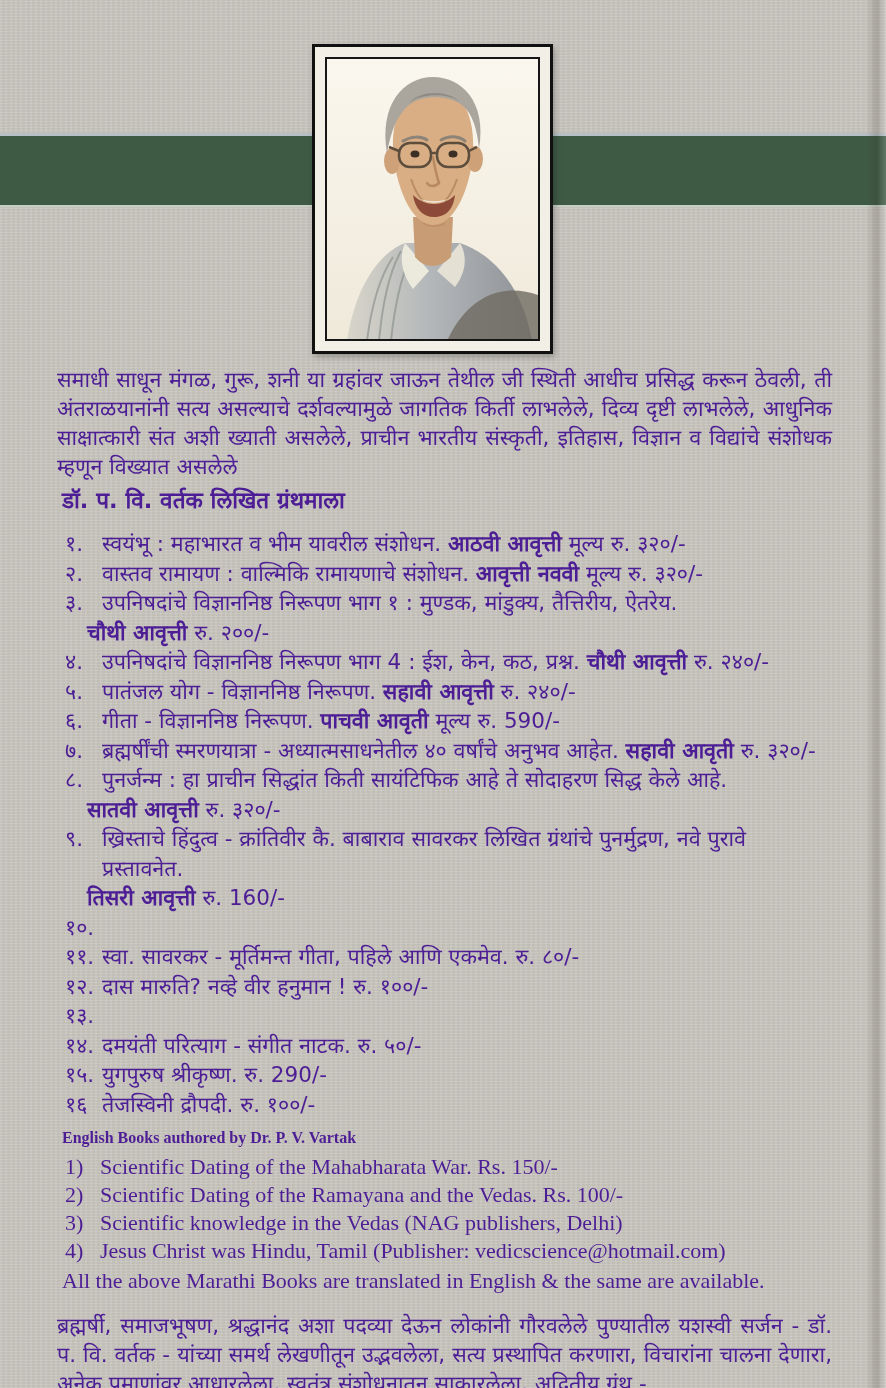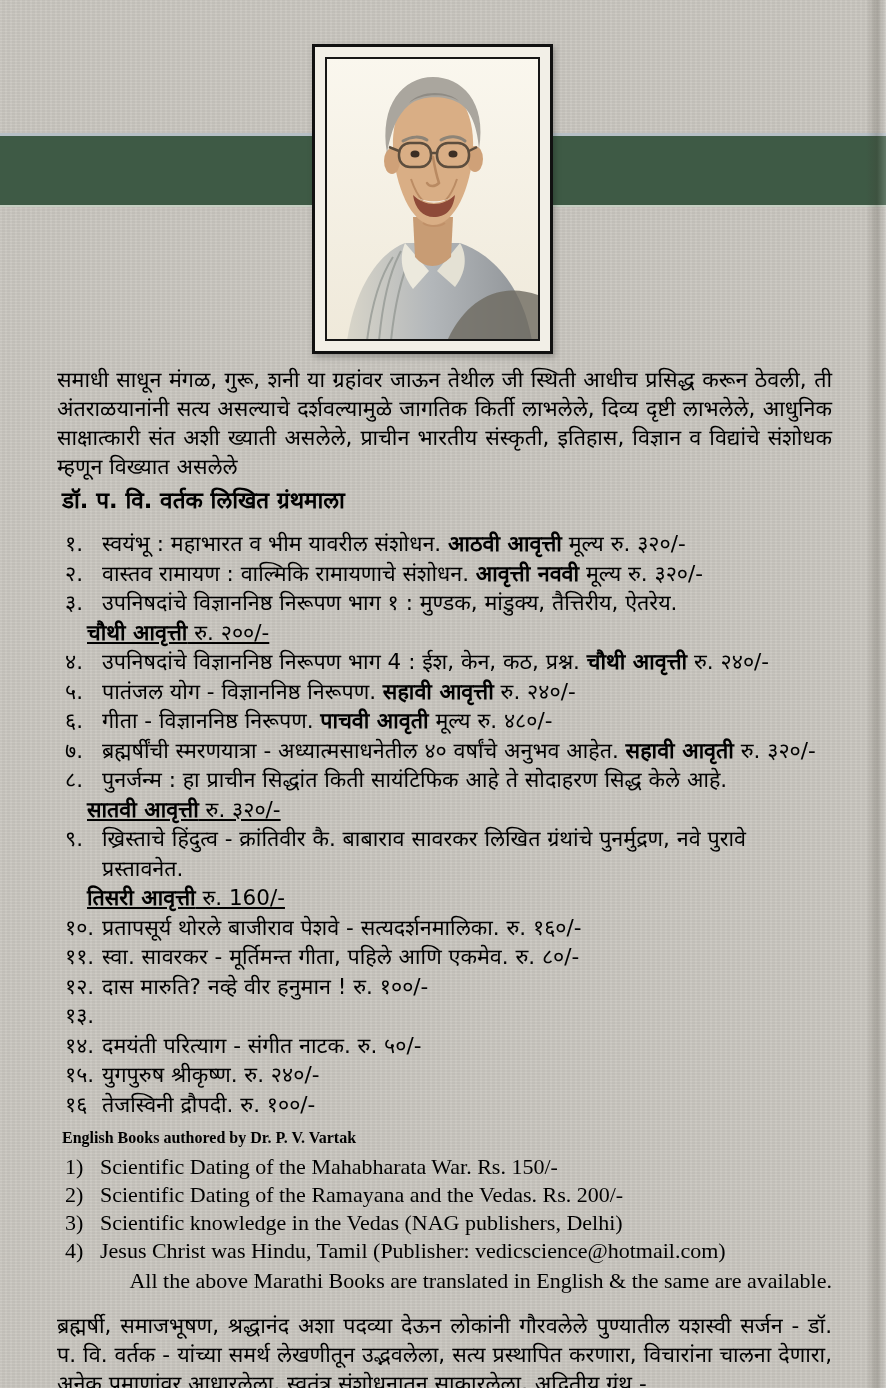--- a/index.html
+++ b/index.html
@@ -78,7 +78,7 @@
 </head>
 <body>
 
-<div class="page" style="background: rgb(201, 198, 191); color: #000000;">
+<div class="page" style="background: rgb(201, 198, 191); color: #4c1d95;">
 
   <div class="green-band" style="background: rgb(62, 90, 69);"></div>
   <div class="edge-shadow"></div>

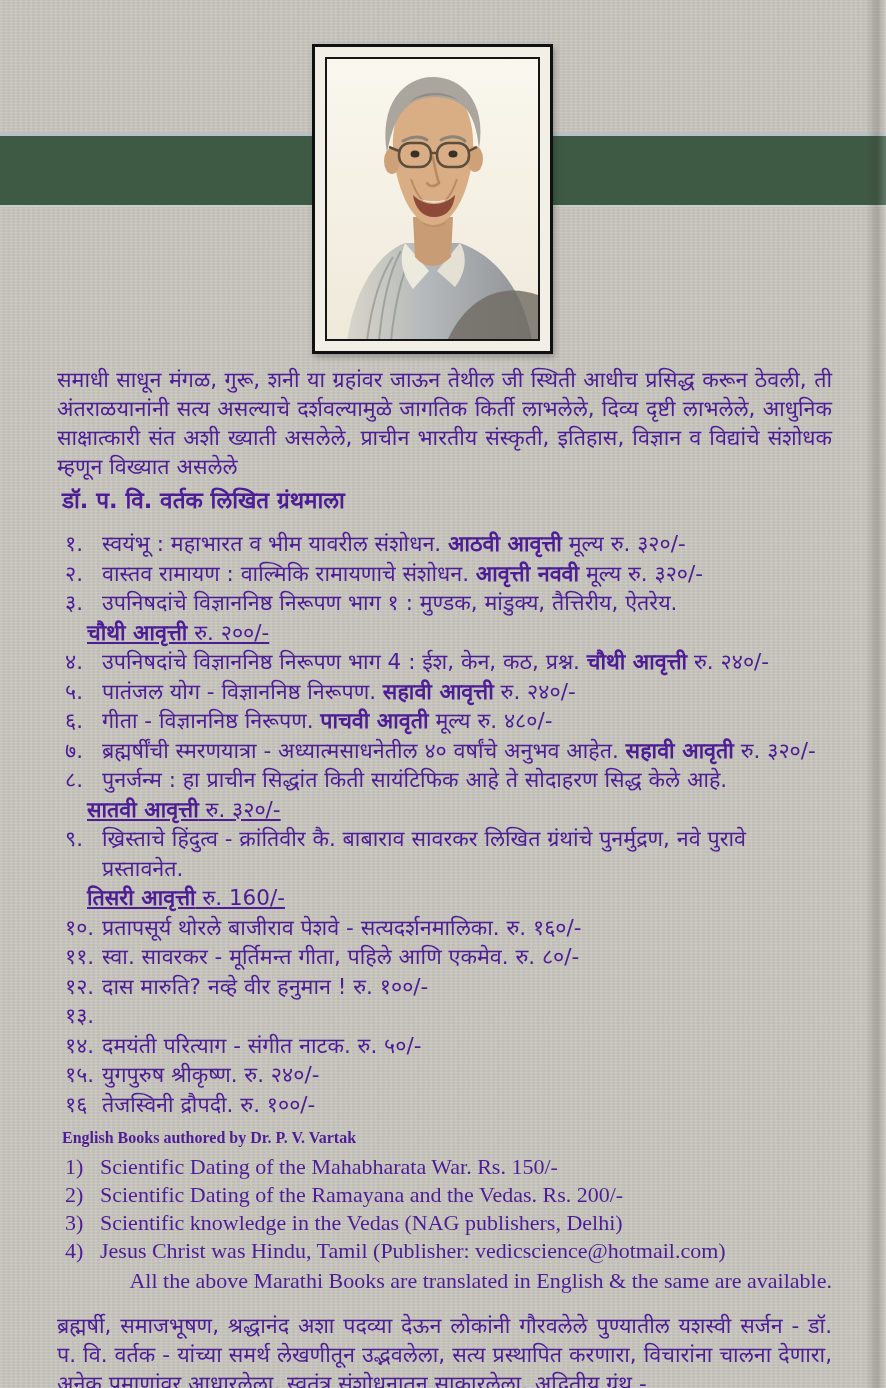--- a/index.html
+++ b/index.html
@@ -54,7 +54,7 @@
   }
   .m-list .row{display:flex;padding-left:8px;font-size:21.5px;line-height:29.5px;}
   .m-list .num{flex:none;width:37px;}
-  .m-list .row.cont{padding-left:30px;text-decoration:underline;}
+  .m-list .row.cont{padding-left:30px;}
   .m-list .b{font-weight:bold;}
   .eng{font-family:"Liberation Serif",serif;}
   .e-heading{

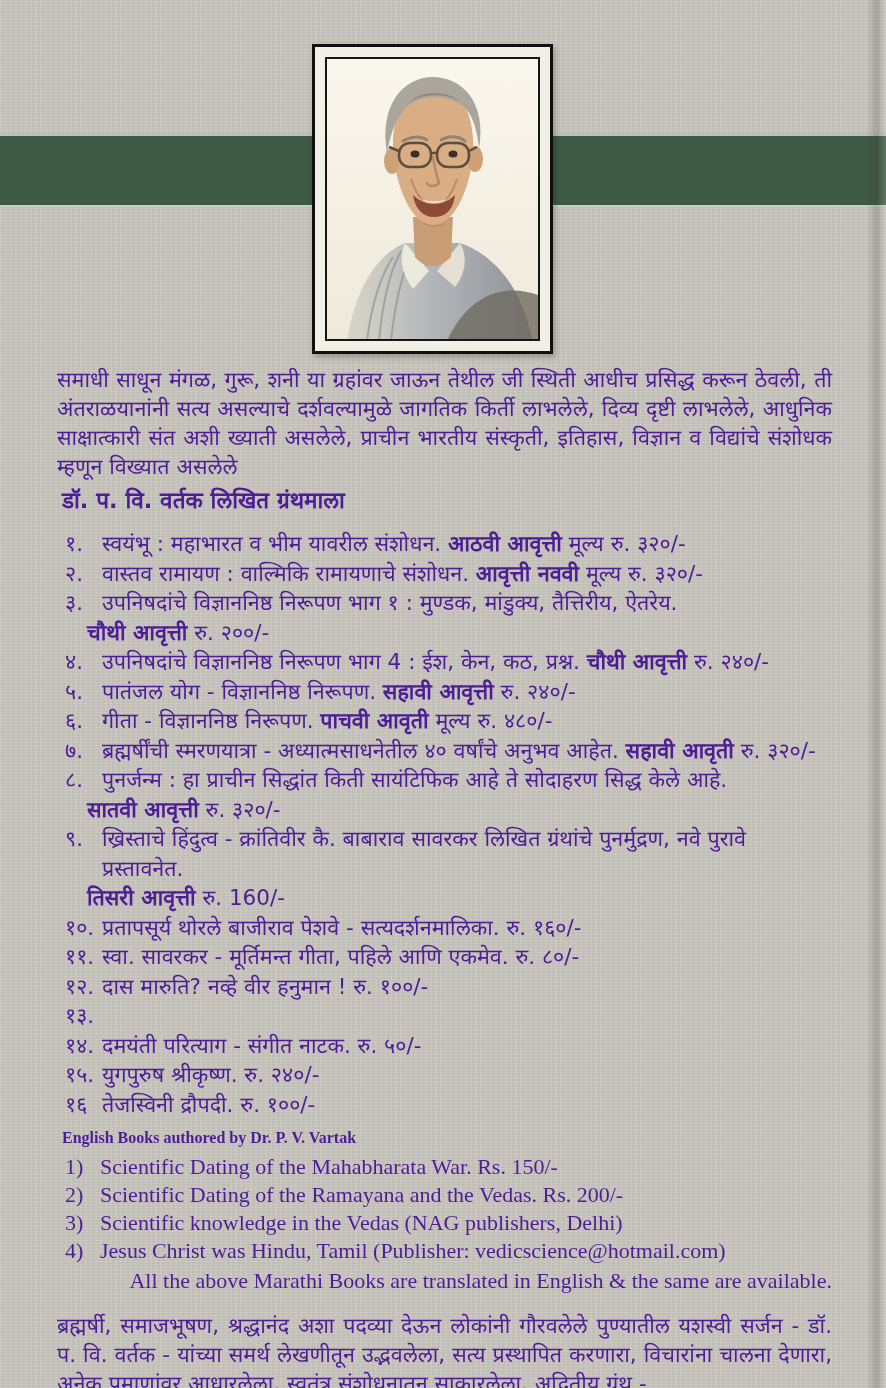--- a/index.html
+++ b/index.html
@@ -181,7 +181,7 @@
         </div>
         <div class="row">
           <span class="num">६.</span>
-          <span class="txt"><span>गीता - विज्ञाननिष्ठ निरूपण. </span><span class="b">पाचवी आवृती</span><span> मूल्य रु. ४८०/-</span></span>
+          <span class="txt"><span>गीता - विज्ञाननिष्ठ निरूपण. </span><span class="b">पाचवी आवृती</span><span> मूल्य रु. 590/-</span></span>
         </div>
         <div class="row">
           <span class="num">७.</span>

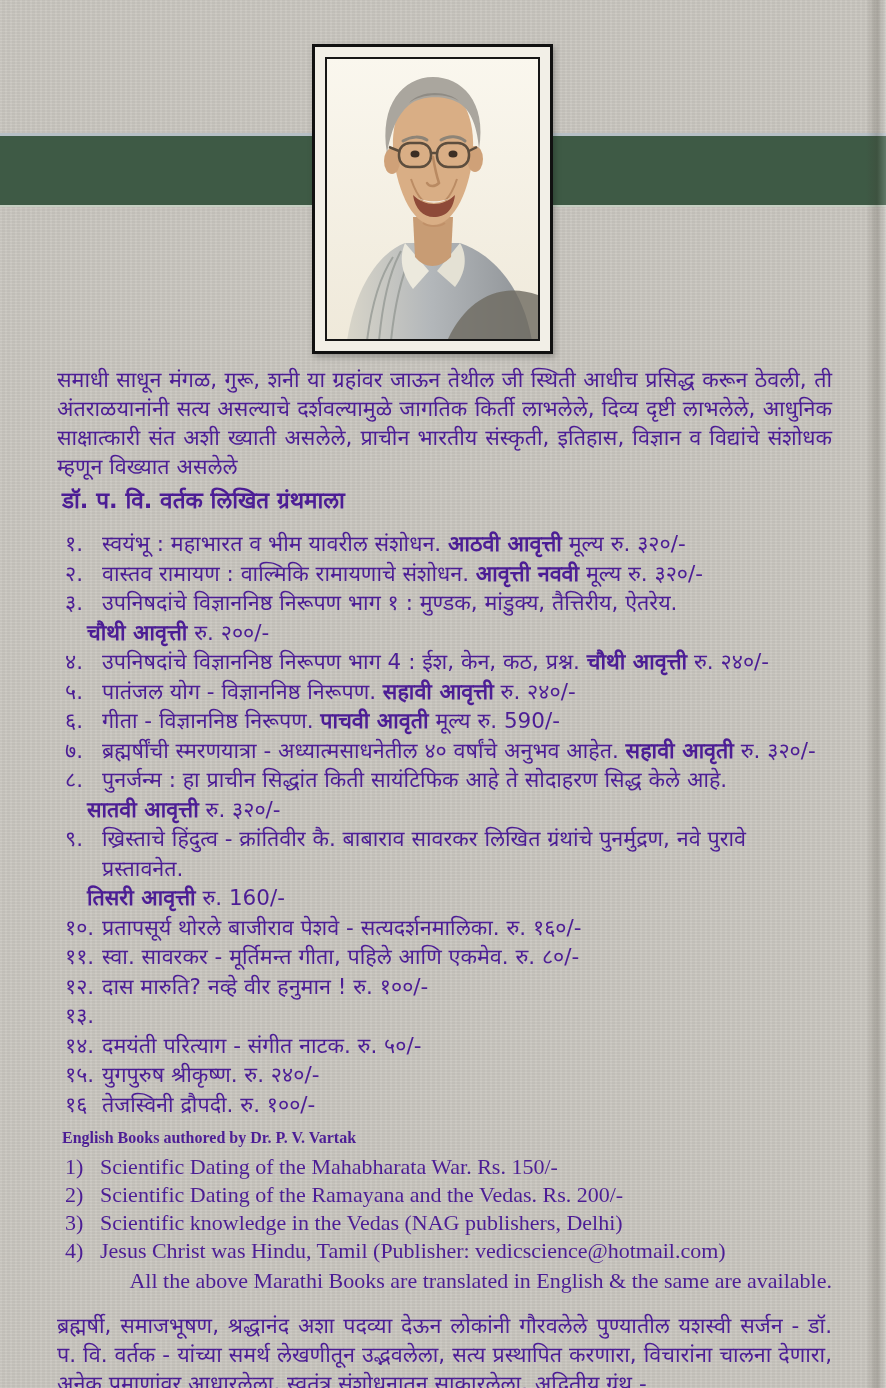--- a/index.html
+++ b/index.html
@@ -203,7 +203,6 @@
         </div>
         <div class="row">
           <span class="num">१०.</span>
-          <span class="txt"><span>प्रतापसूर्य थोरले बाजीराव पेशवे - सत्यदर्शनमालिका. रु. १६०/-</span></span>
         </div>
         <div class="row">
           <span class="num">११.</span>

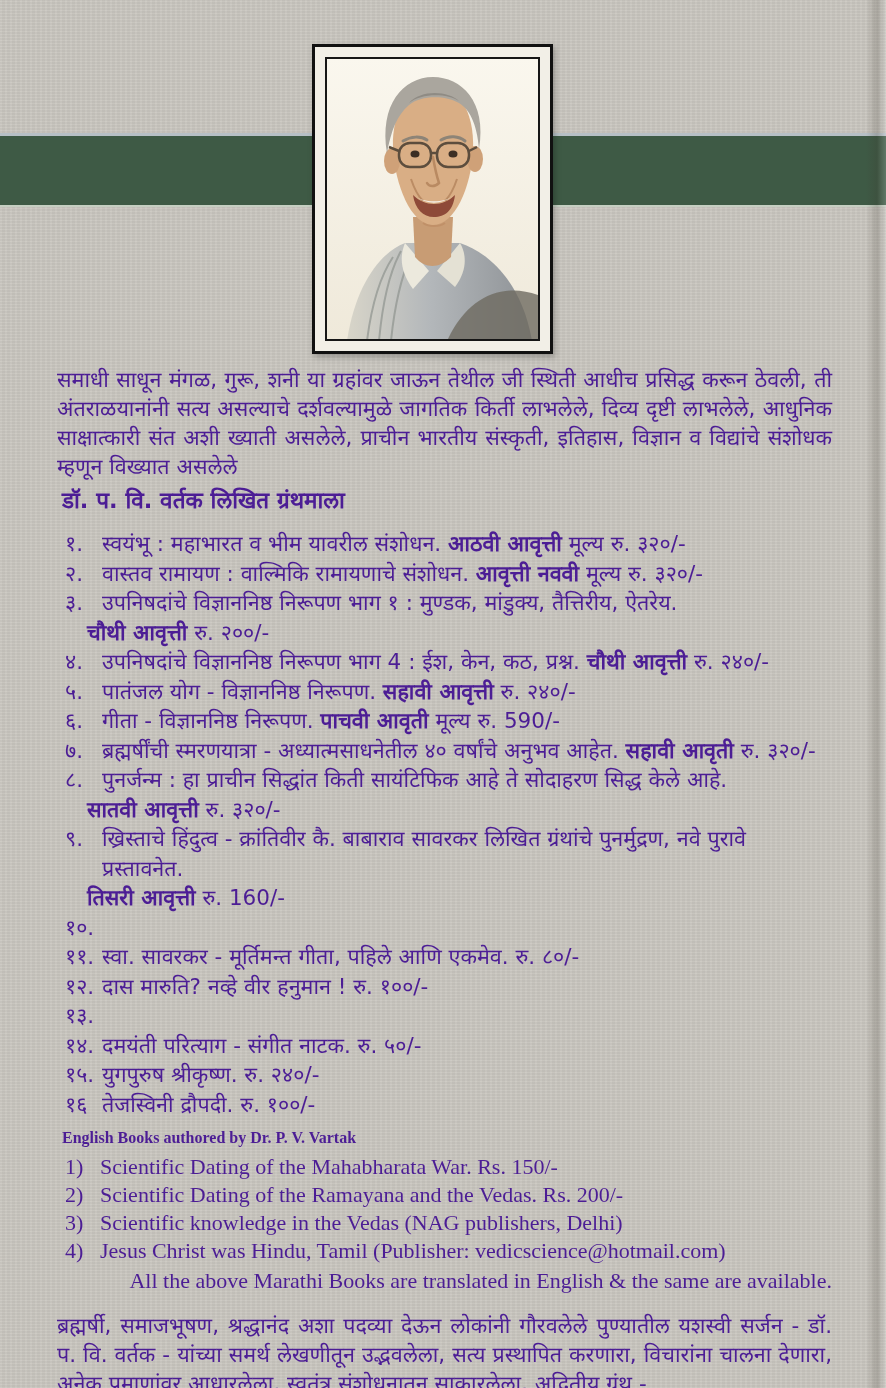--- a/index.html
+++ b/index.html
@@ -221,7 +221,7 @@
         </div>
         <div class="row">
           <span class="num">१५.</span>
-          <span class="txt"><span>युगपुरुष श्रीकृष्ण. रु. २४०/-</span></span>
+          <span class="txt"><span>युगपुरुष श्रीकृष्ण. रु. 290/-</span></span>
         </div>
         <div class="row">
           <span class="num">१६</span>

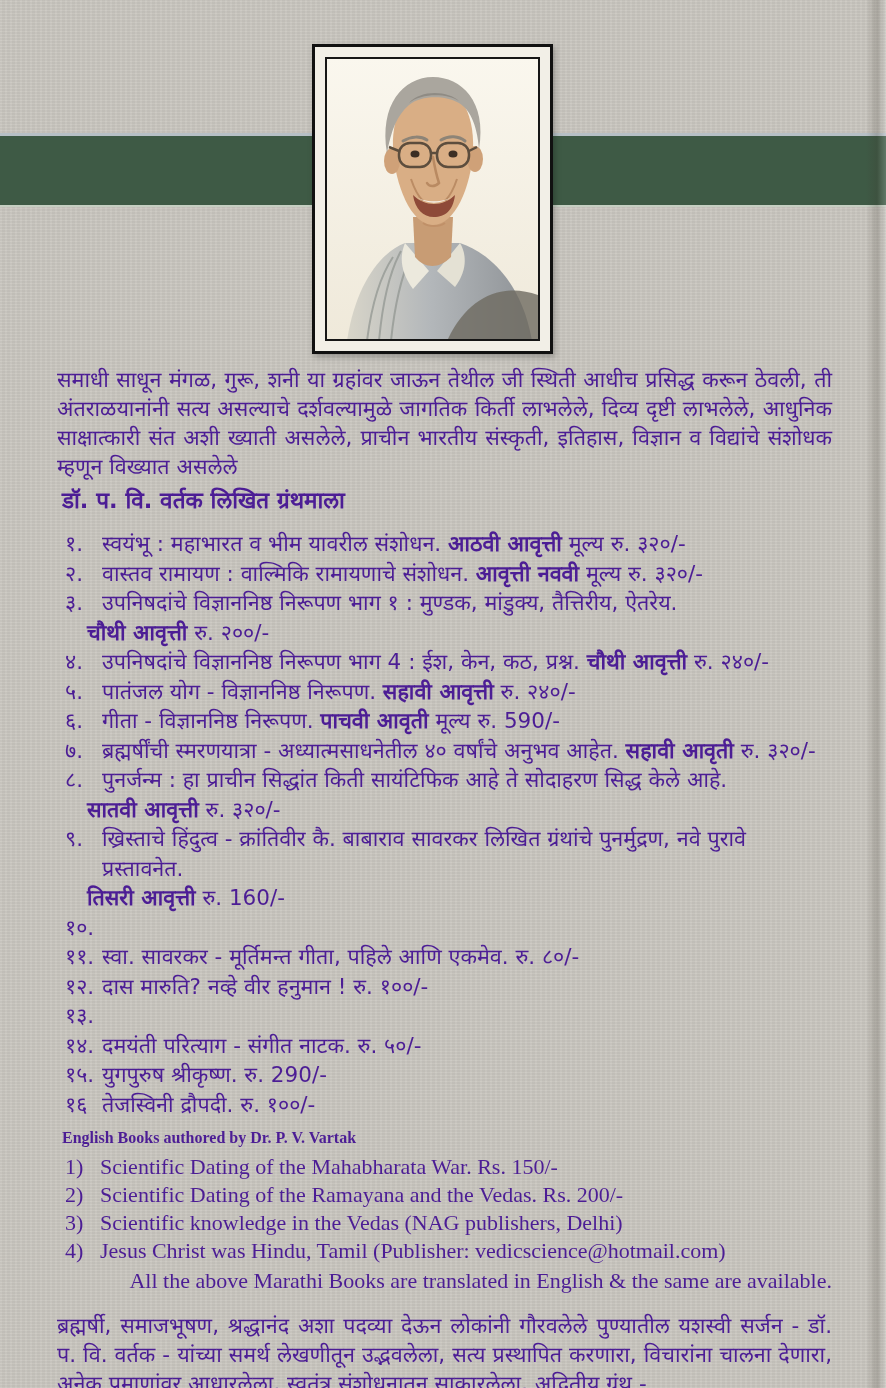--- a/index.html
+++ b/index.html
@@ -238,7 +238,7 @@
           </div>
           <div class="row">
             <span class="num">2)</span>
-            <span class="txt">Scientific Dating of the Ramayana and the Vedas. Rs. 200/-</span>
+            <span class="txt">Scientific Dating of the Ramayana and the Vedas. Rs. 100/-</span>
           </div>
           <div class="row">
             <span class="num">3)</span>

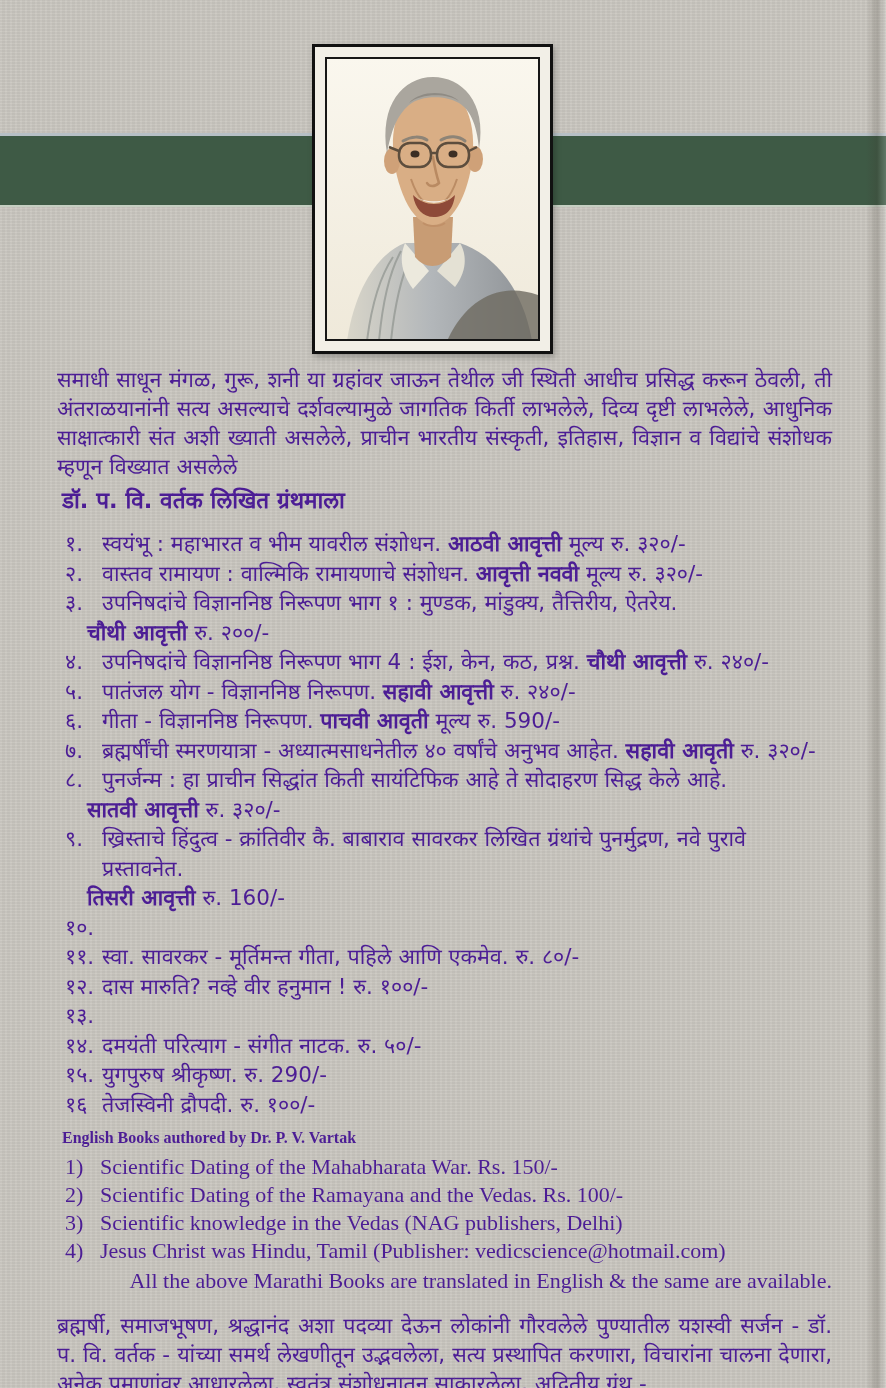--- a/index.html
+++ b/index.html
@@ -66,7 +66,6 @@
   .note{
     margin:2px 0 0 5px;font-size:22px;line-height:28px;
     font-family:"Liberation Serif",serif;
-    text-align:right;
   }
   .closing{
     margin:16px 0 0 0;font-size:21.5px;line-height:29px;text-align:justify;

